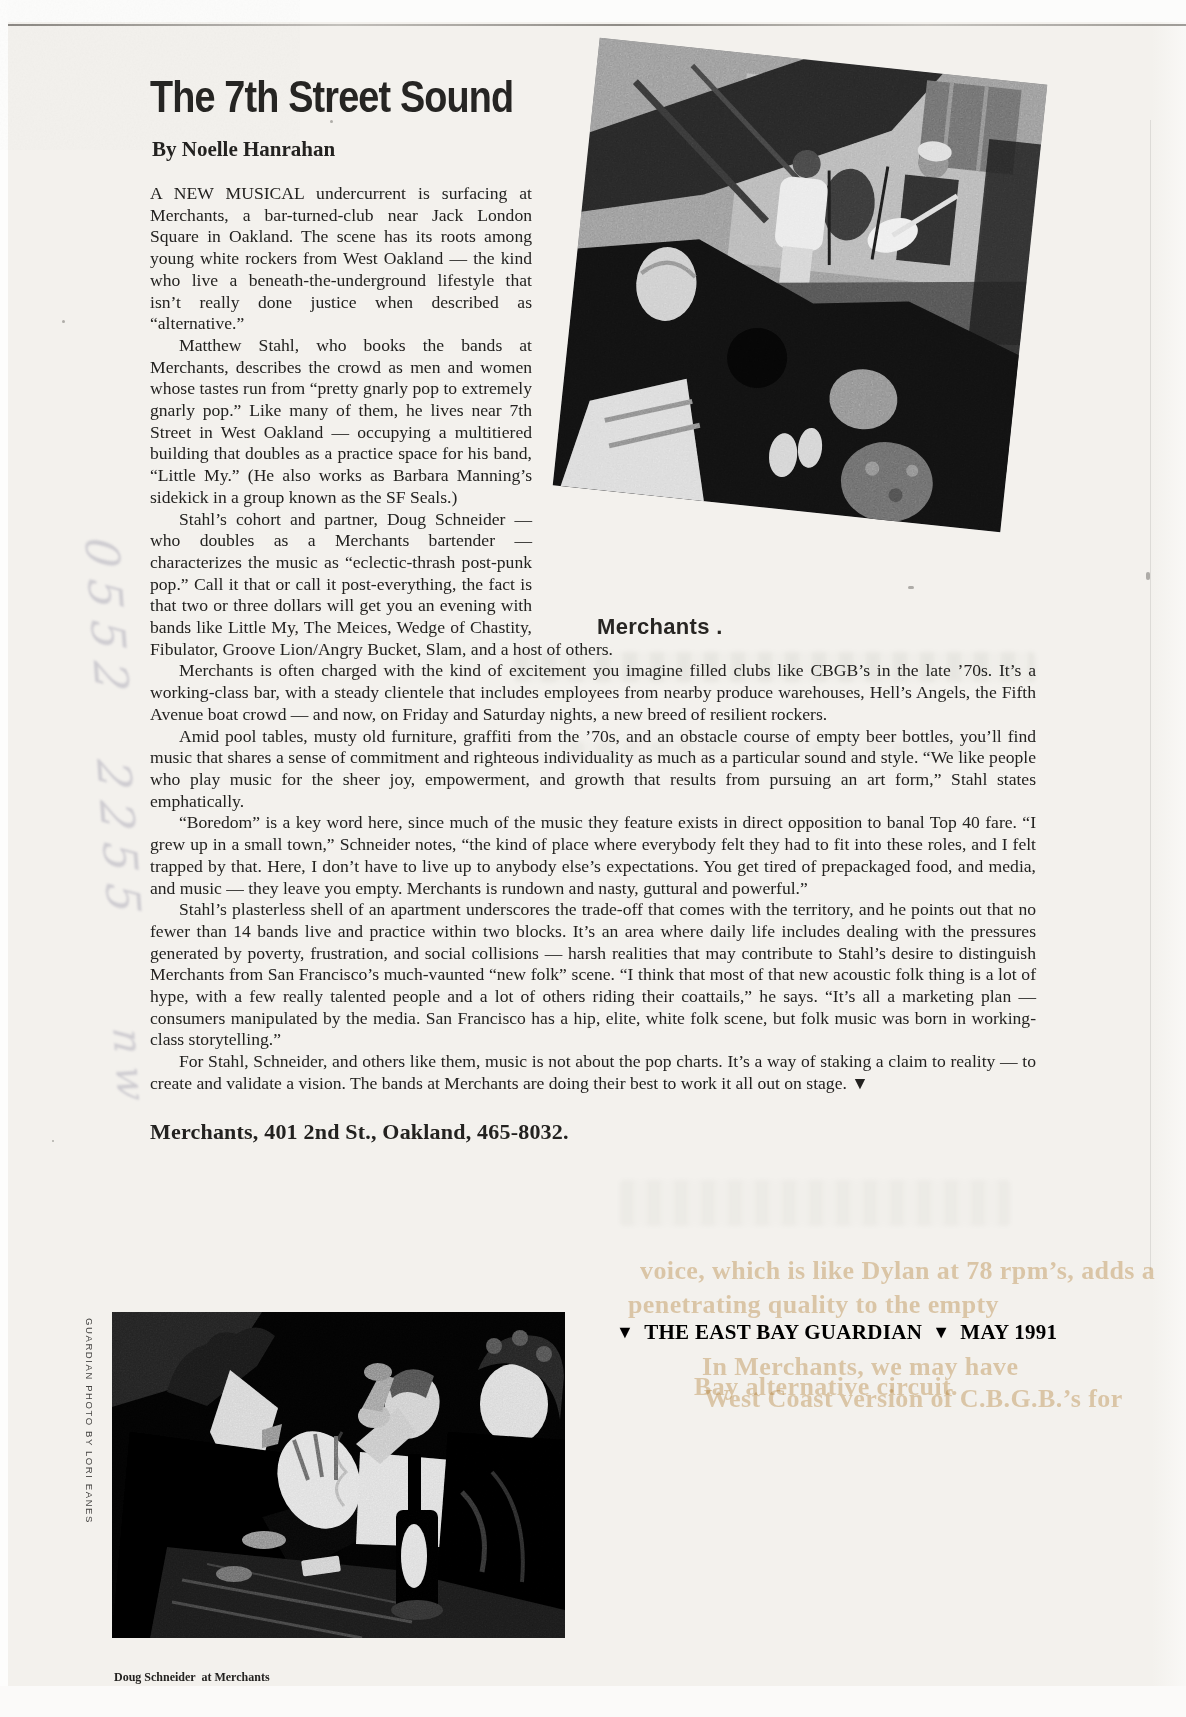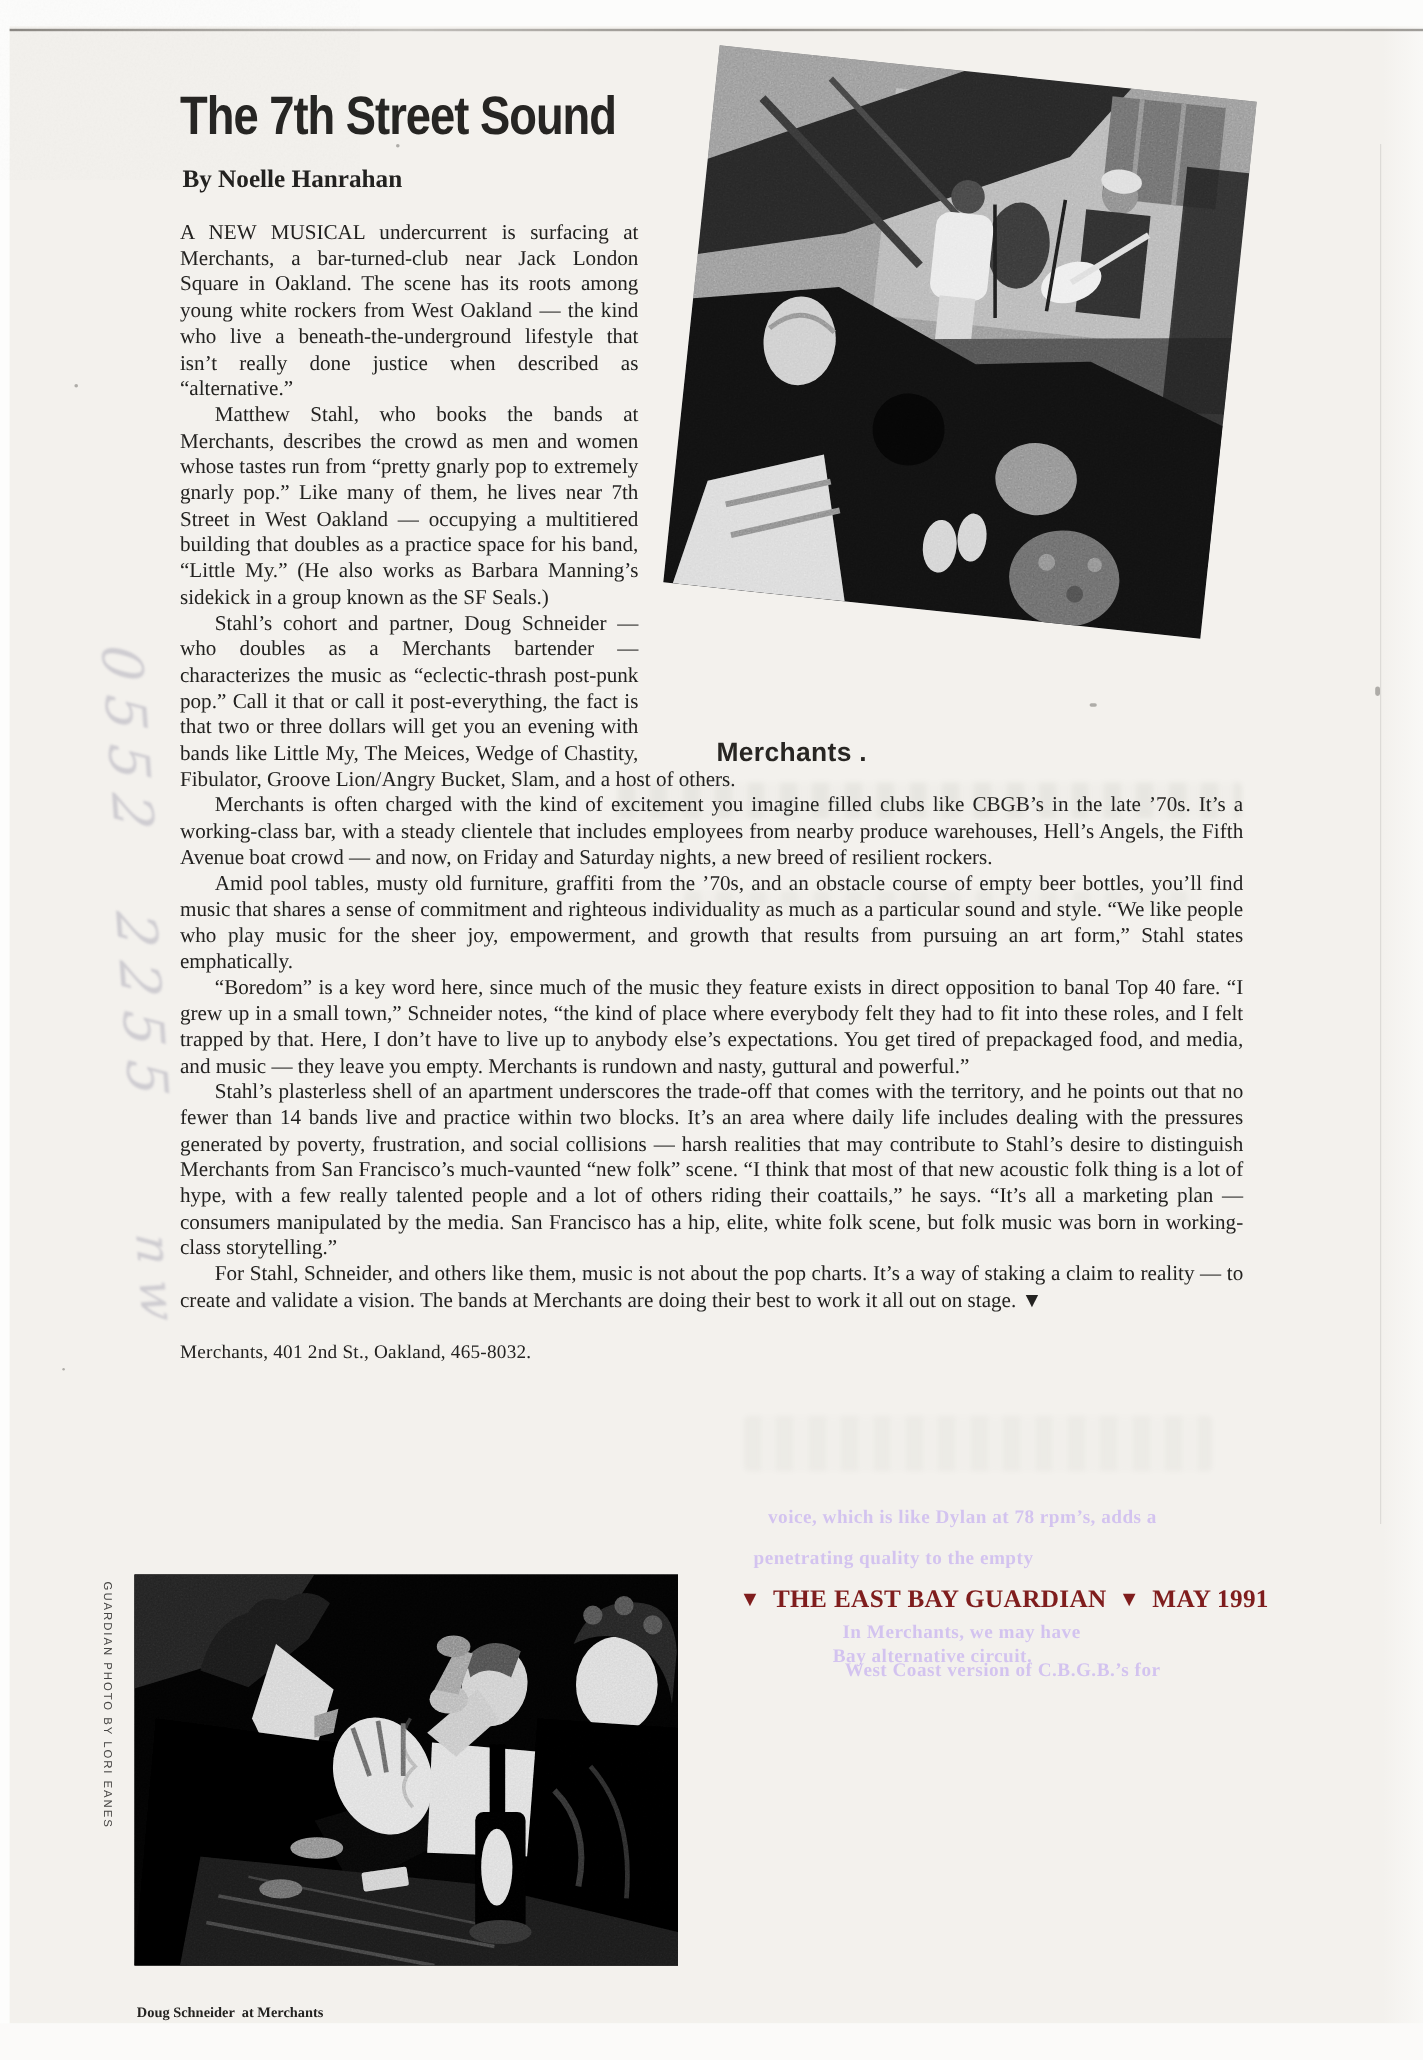--- a/index.html
+++ b/index.html
@@ -30,7 +30,7 @@
   .byline{font-size:21px;font-weight:bold;margin:0 0 22px 2px;line-height:24px;}
   .article p{margin:0;font-size:17.6px;line-height:21.7px;text-align:justify;text-indent:29px;hyphens:auto;}
   .article p.first{text-indent:0;}
-  .address{margin-top:24px;font-weight:normal;font-size:16px;letter-spacing:.2px;clear:none;}
+  .address{margin-top:24px;font-weight:bold;font-size:22px;letter-spacing:.2px;clear:none;}
 
   
   .photo-float{float:right;width:502px;height:437px;position:relative;margin-left:2px;}

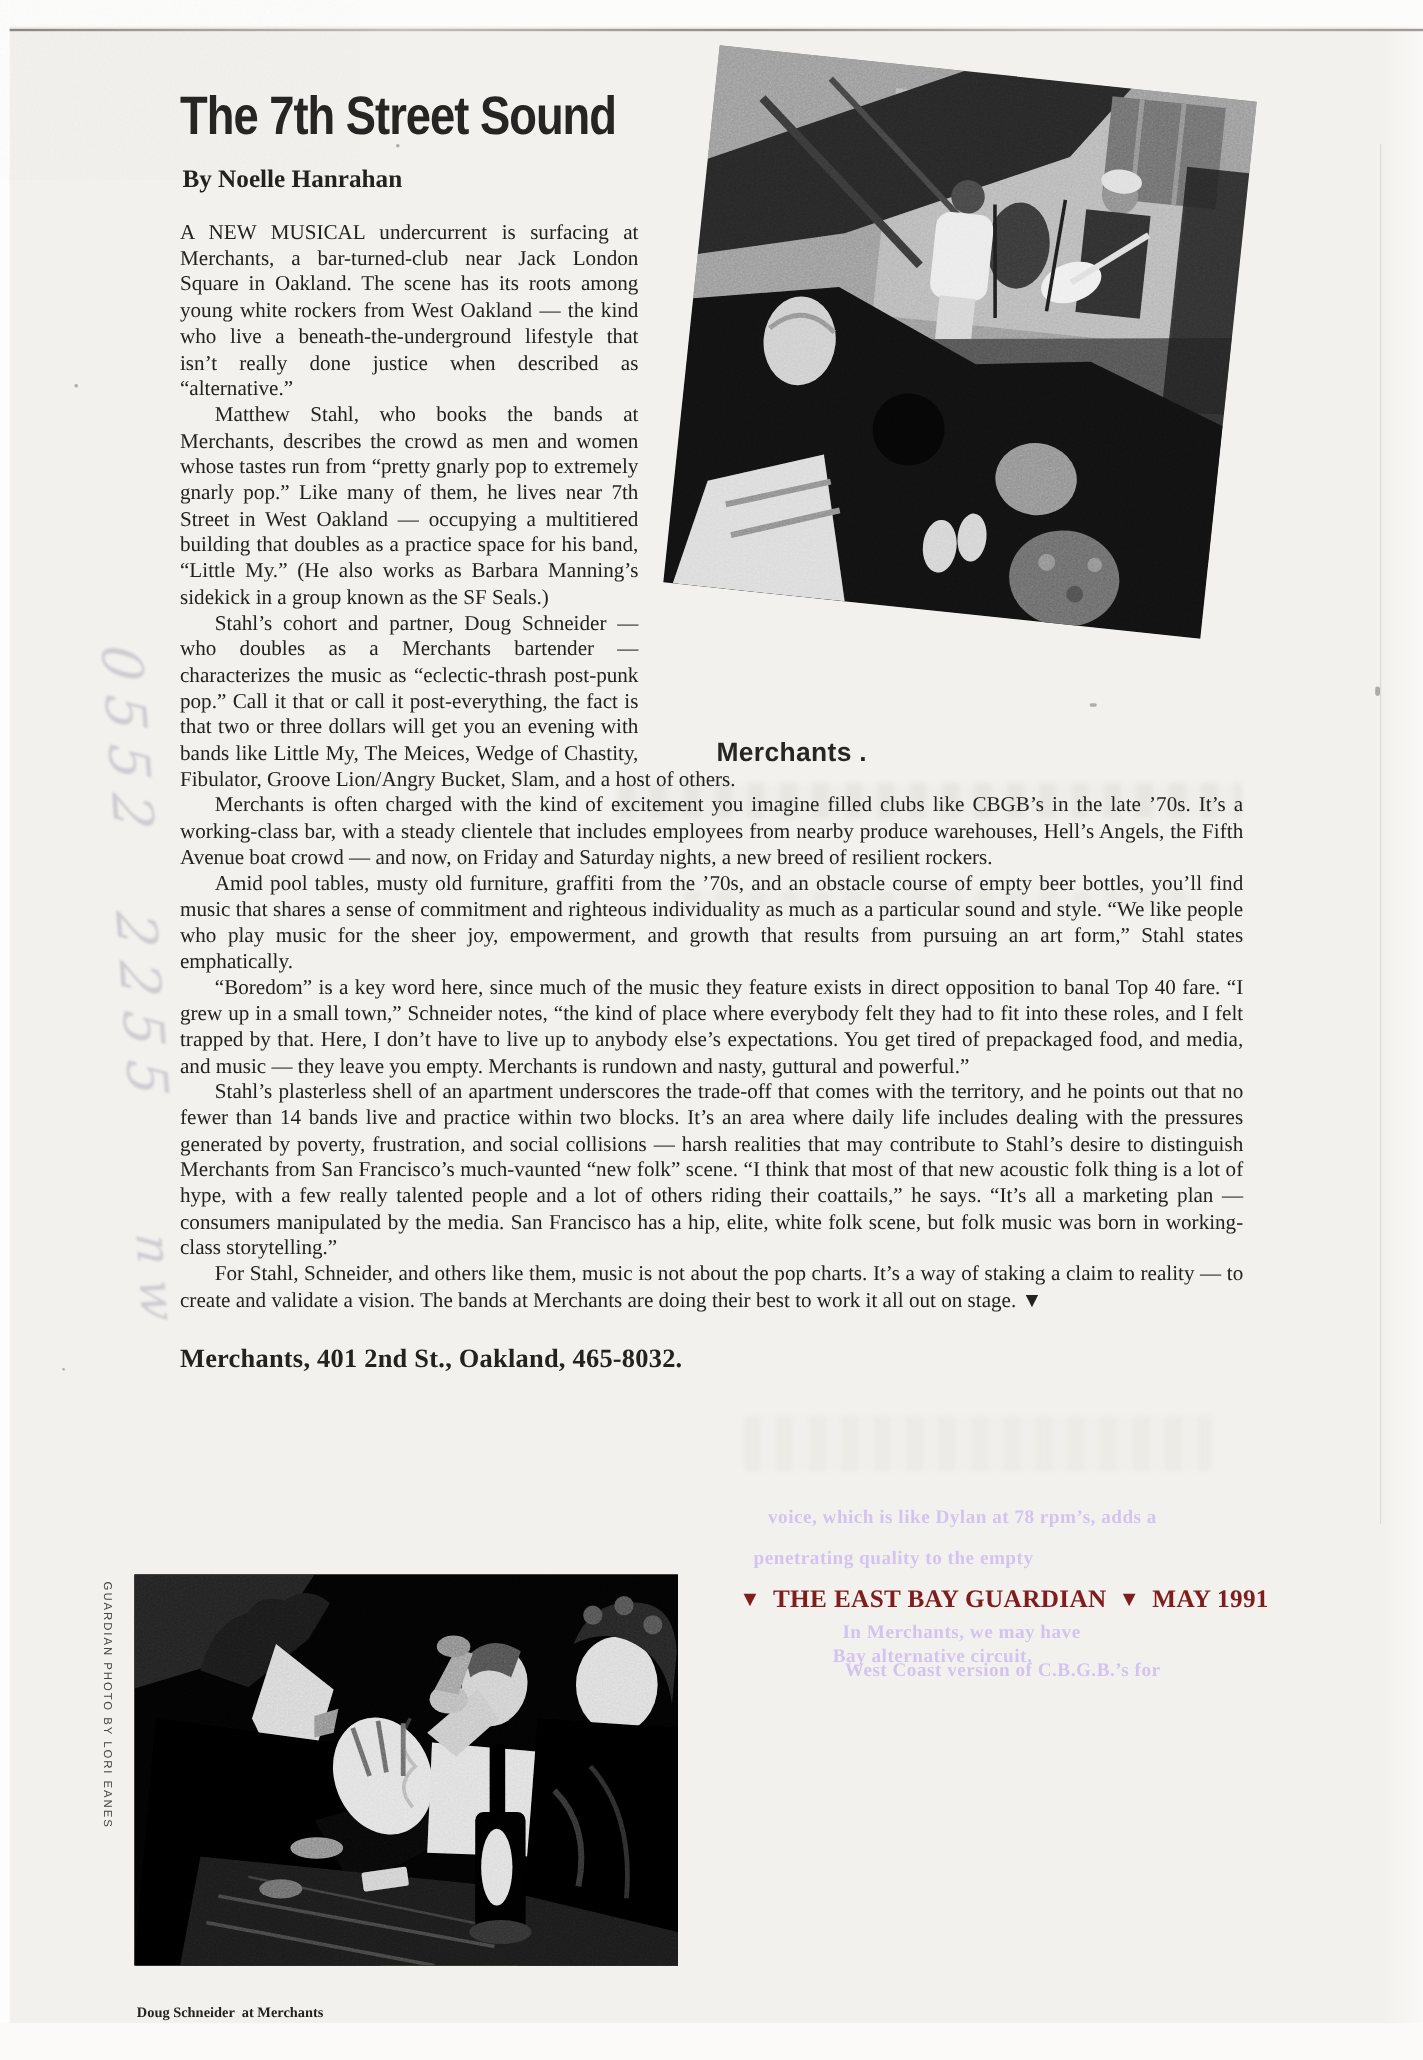--- a/index.html
+++ b/index.html
@@ -62,7 +62,7 @@
   .footer-banner .tri:first-child{margin-left:0;}
 
   
-  .ghost{position:absolute;font-size:16px;font-weight:bold;color:#8b5cf6;opacity:.3;filter:blur(.6px);letter-spacing:.4px;z-index:1;white-space:nowrap;}
+  .ghost{position:absolute;font-size:26px;font-weight:bold;color:#a16207;opacity:.3;filter:blur(.6px);letter-spacing:.4px;z-index:1;white-space:nowrap;}
   .smudge{position:absolute;z-index:1;border-radius:4px;filter:blur(2.2px);
     background:repeating-linear-gradient(90deg,rgba(128,133,118,.28) 0 14px,rgba(128,133,118,.07) 14px 27px);}
 

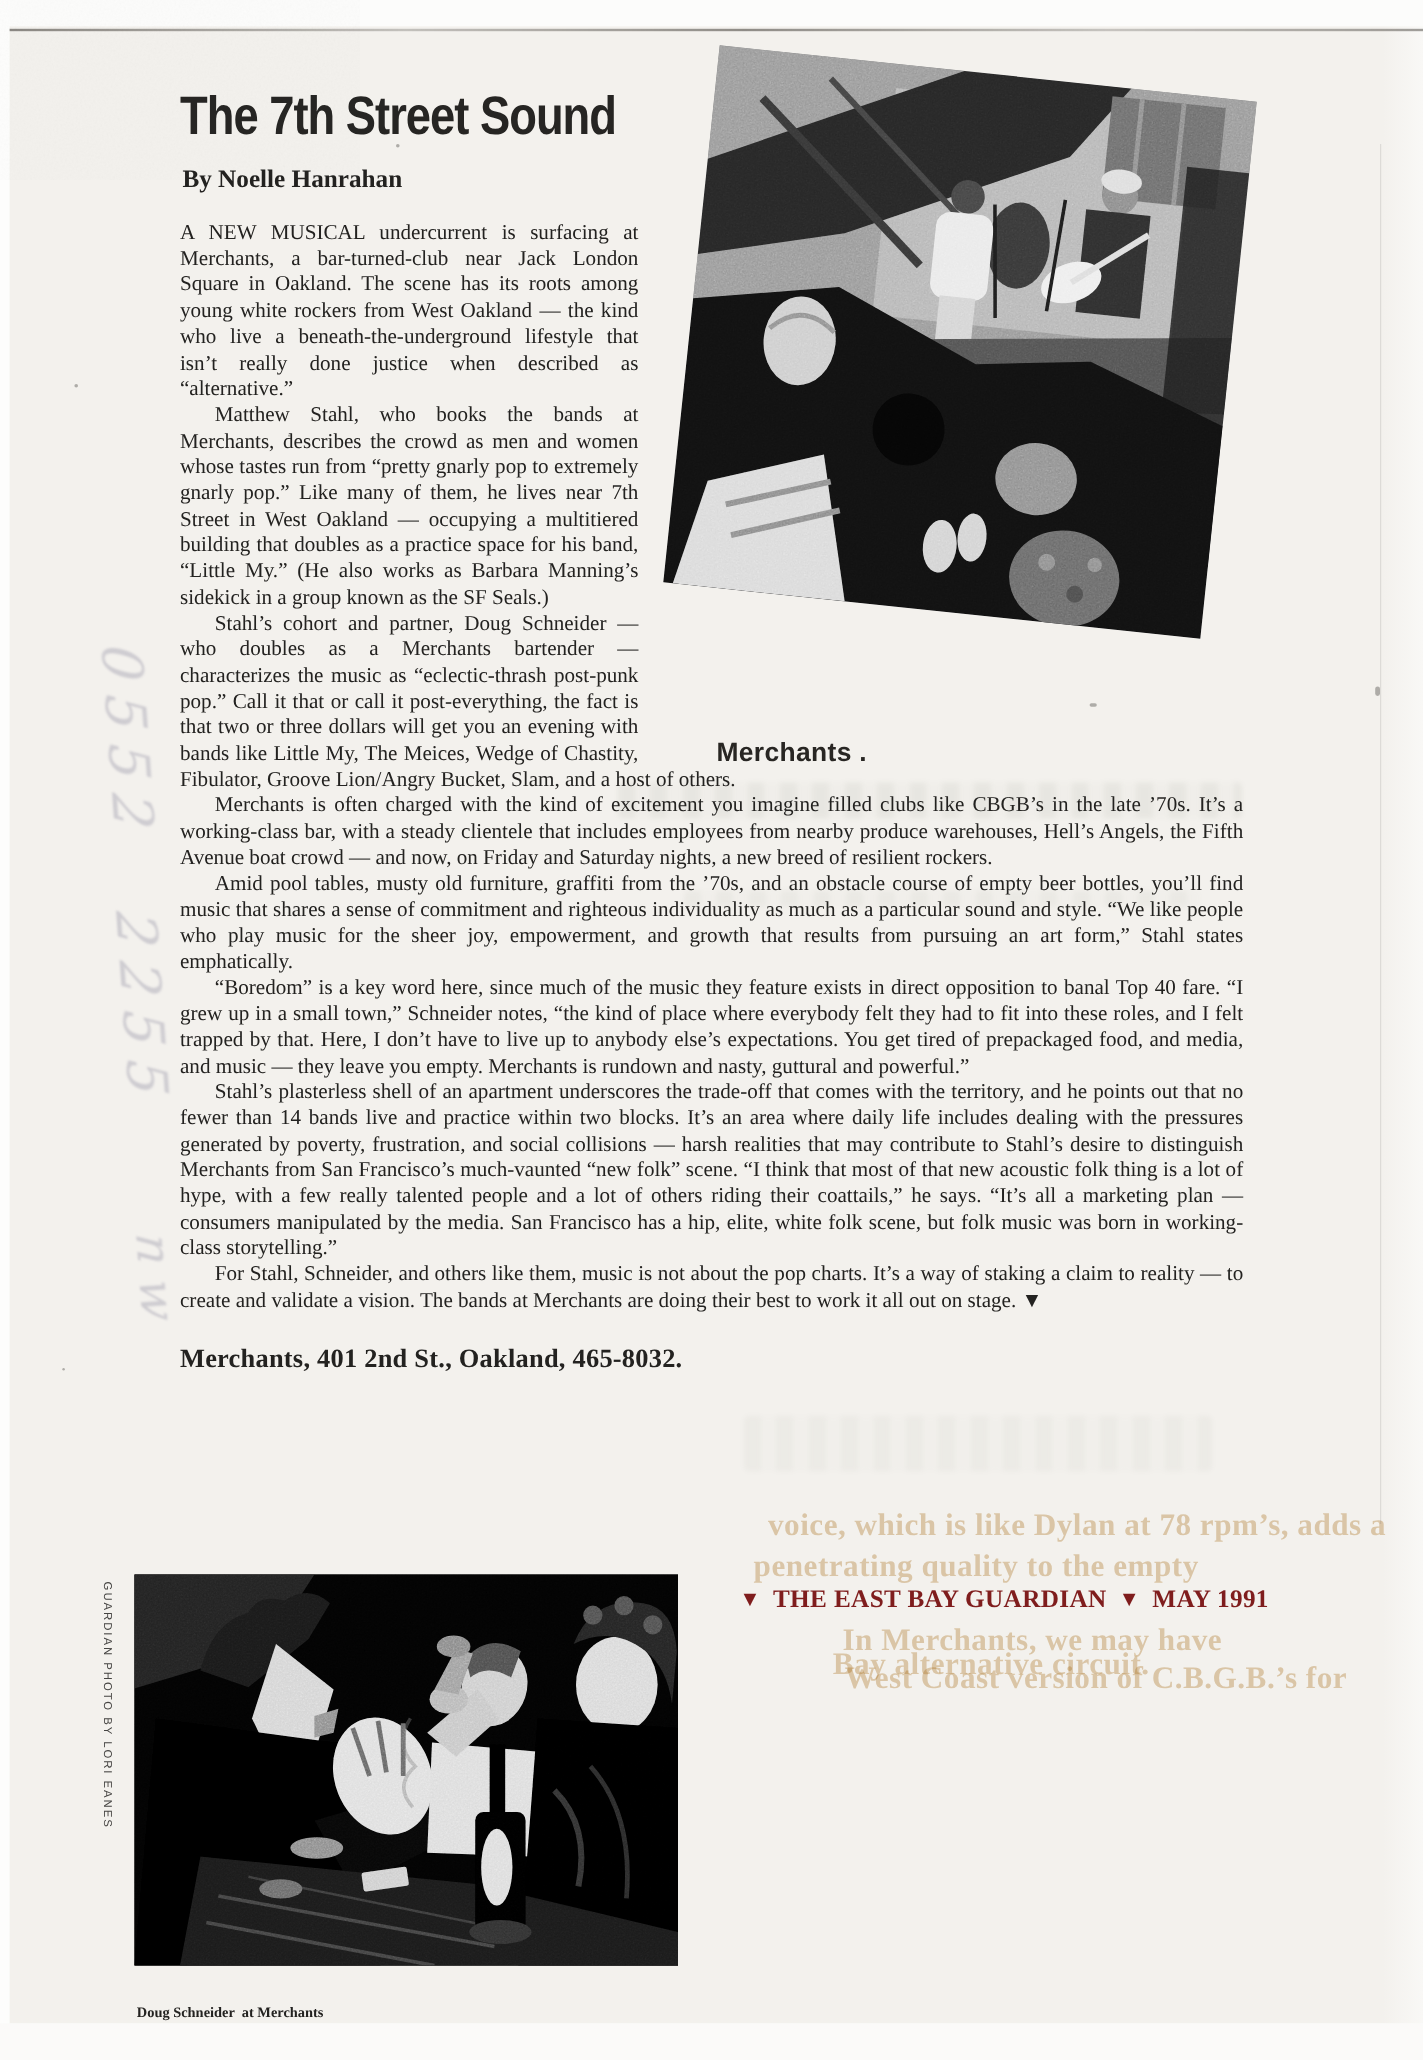--- a/index.html
+++ b/index.html
@@ -57,7 +57,7 @@
   .bar-caption{position:absolute;left:114px;top:1670px;font-size:12px;font-weight:bold;white-space:pre;z-index:2;}
 
   
-  .footer-banner{position:absolute;left:616px;top:1320px;z-index:2;font-weight:bold;font-size:21px;letter-spacing:.3px;color:#7f1d1d;white-space:nowrap;}
+  .footer-banner{position:absolute;left:616px;top:1320px;z-index:2;font-weight:bold;font-size:21px;letter-spacing:.3px;color:#000000;white-space:nowrap;}
   .footer-banner .tri{display:inline-block;font-size:18px;transform:translateY(-1px);margin:0 10px;}
   .footer-banner .tri:first-child{margin-left:0;}
 

